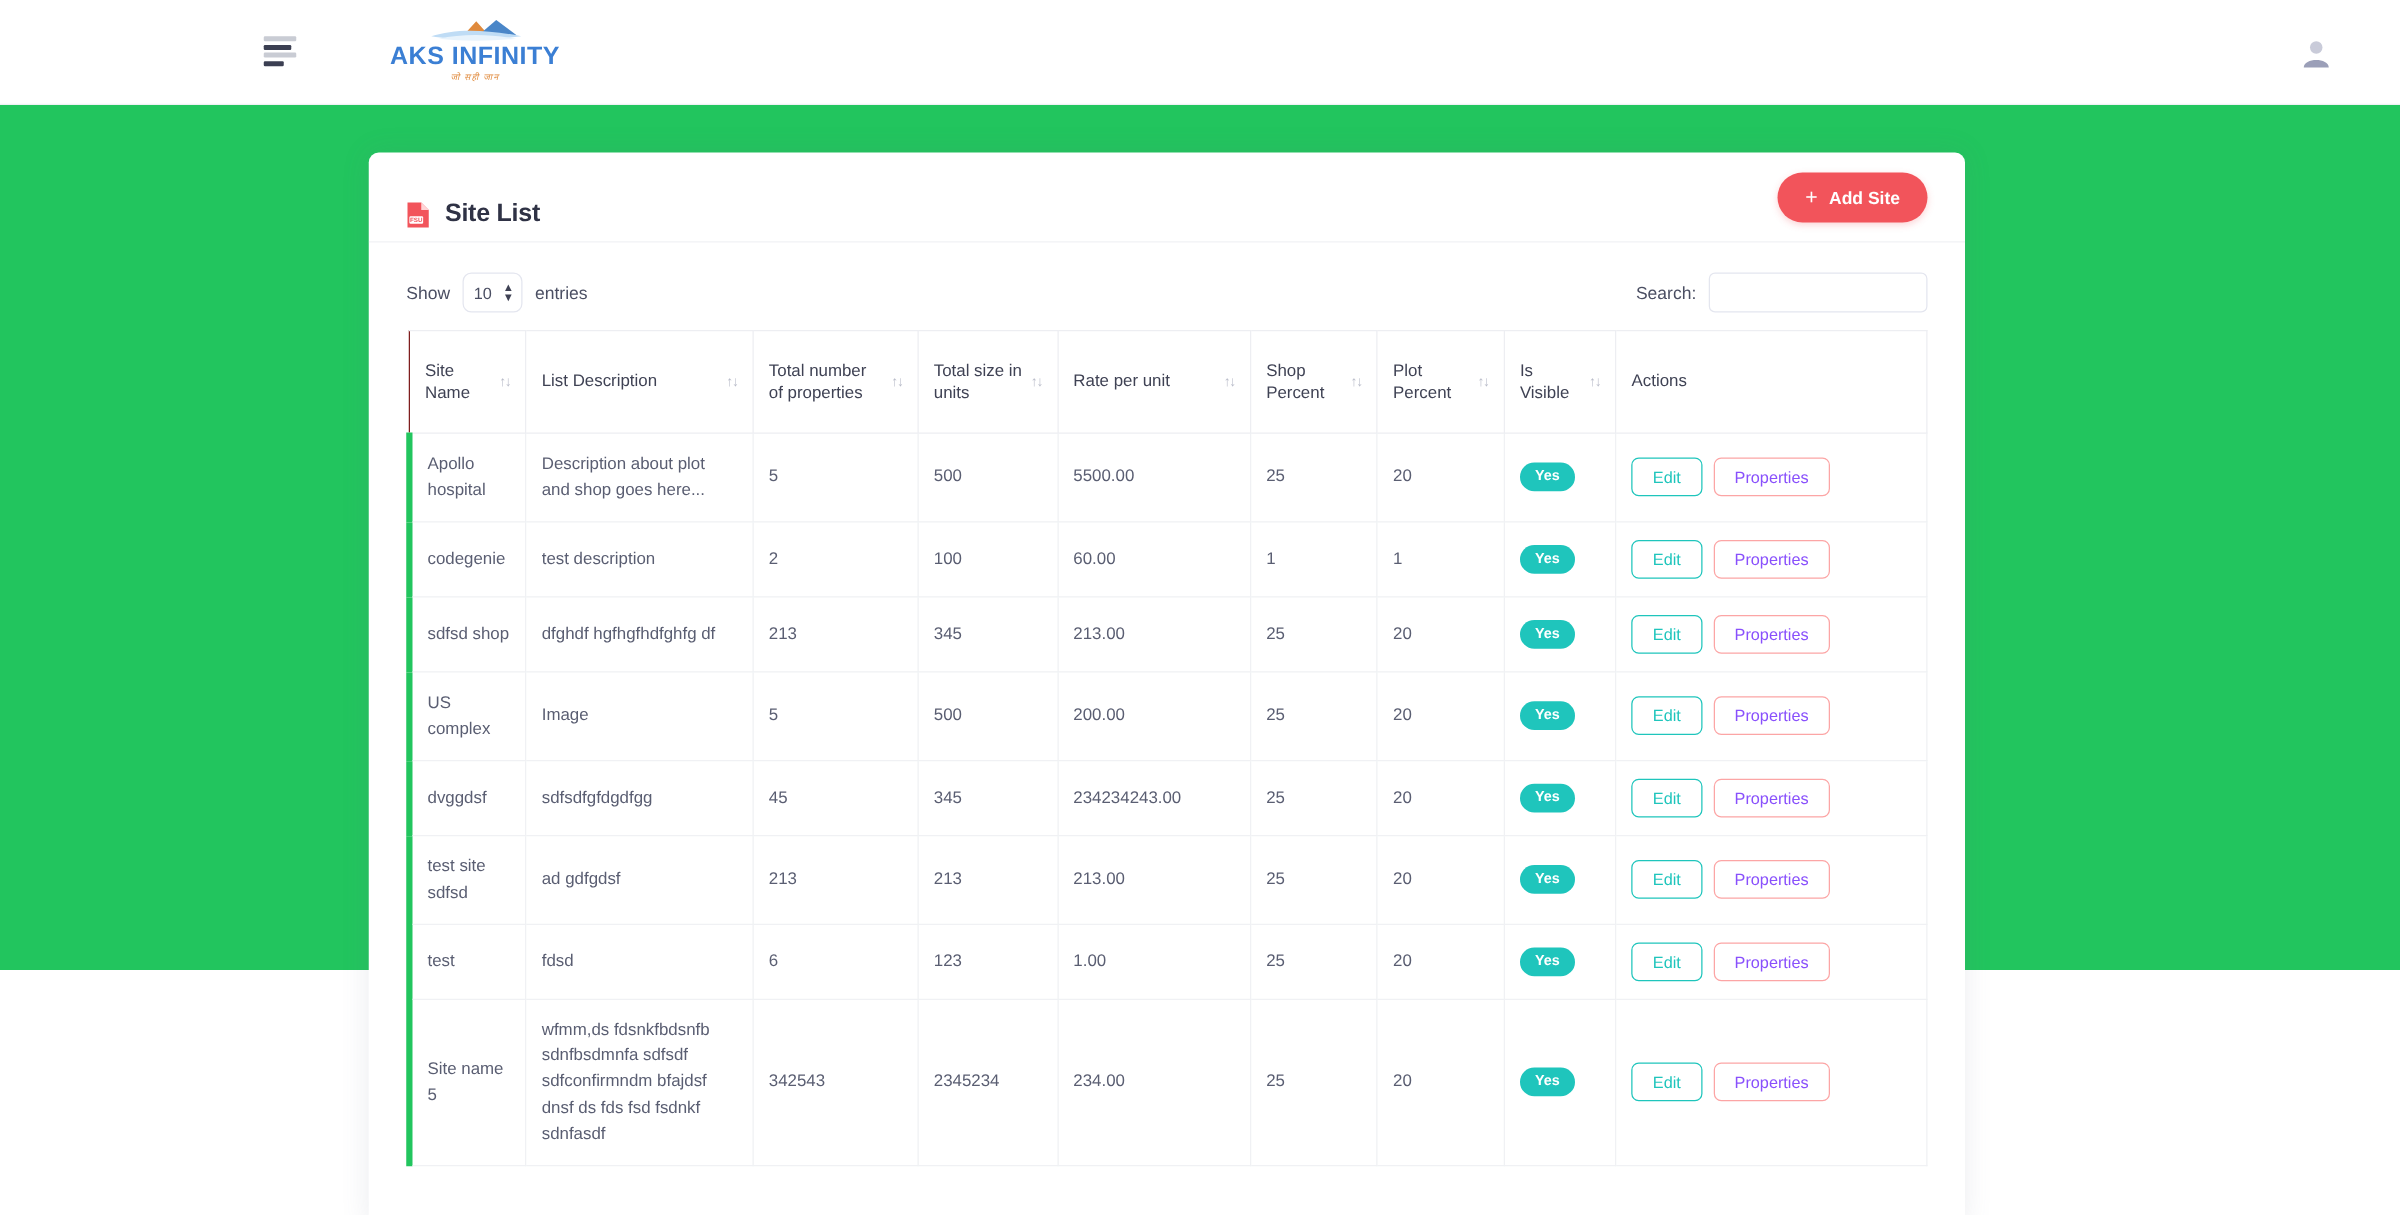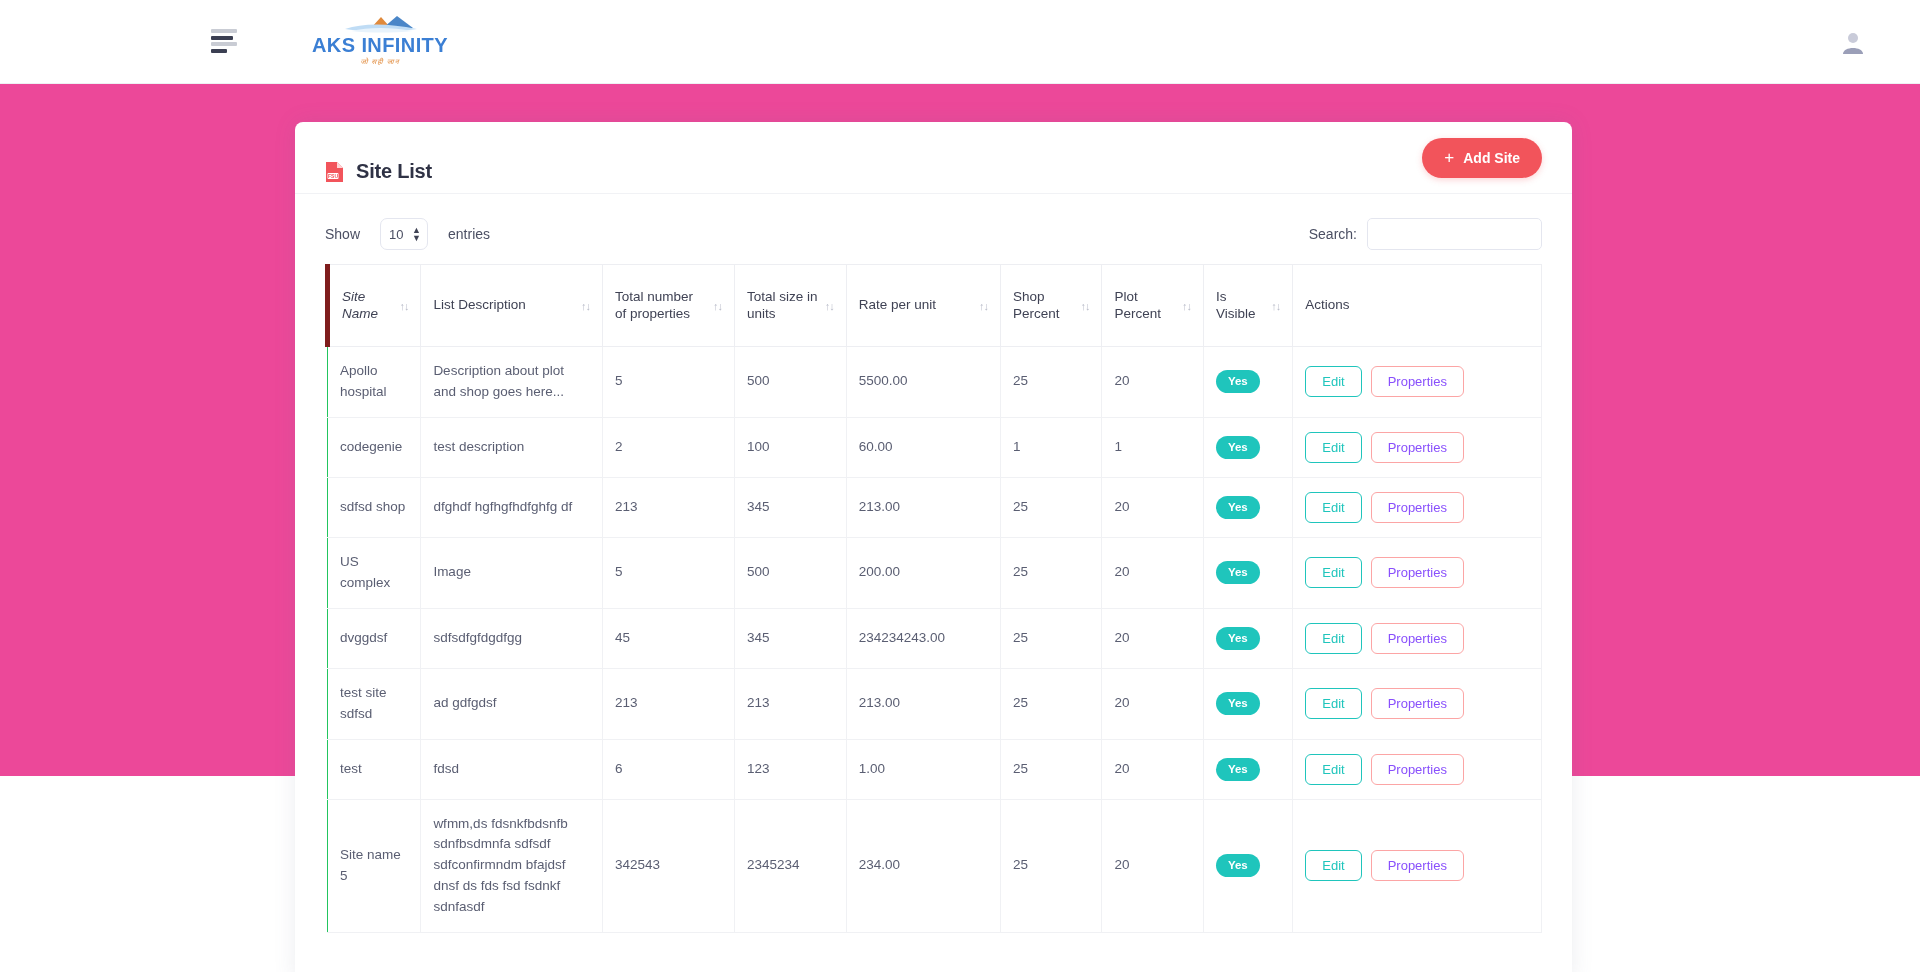--- a/index.html
+++ b/index.html
@@ -11,7 +11,7 @@
     color: #3f4254;
     overflow: hidden;
   }
-  .page { position: relative; width: 1920px; height: 776px; background: #ec4899; }
+  .page { position: relative; width: 1920px; height: 776px; background: #22c55e; }
 
   
   .topbar {

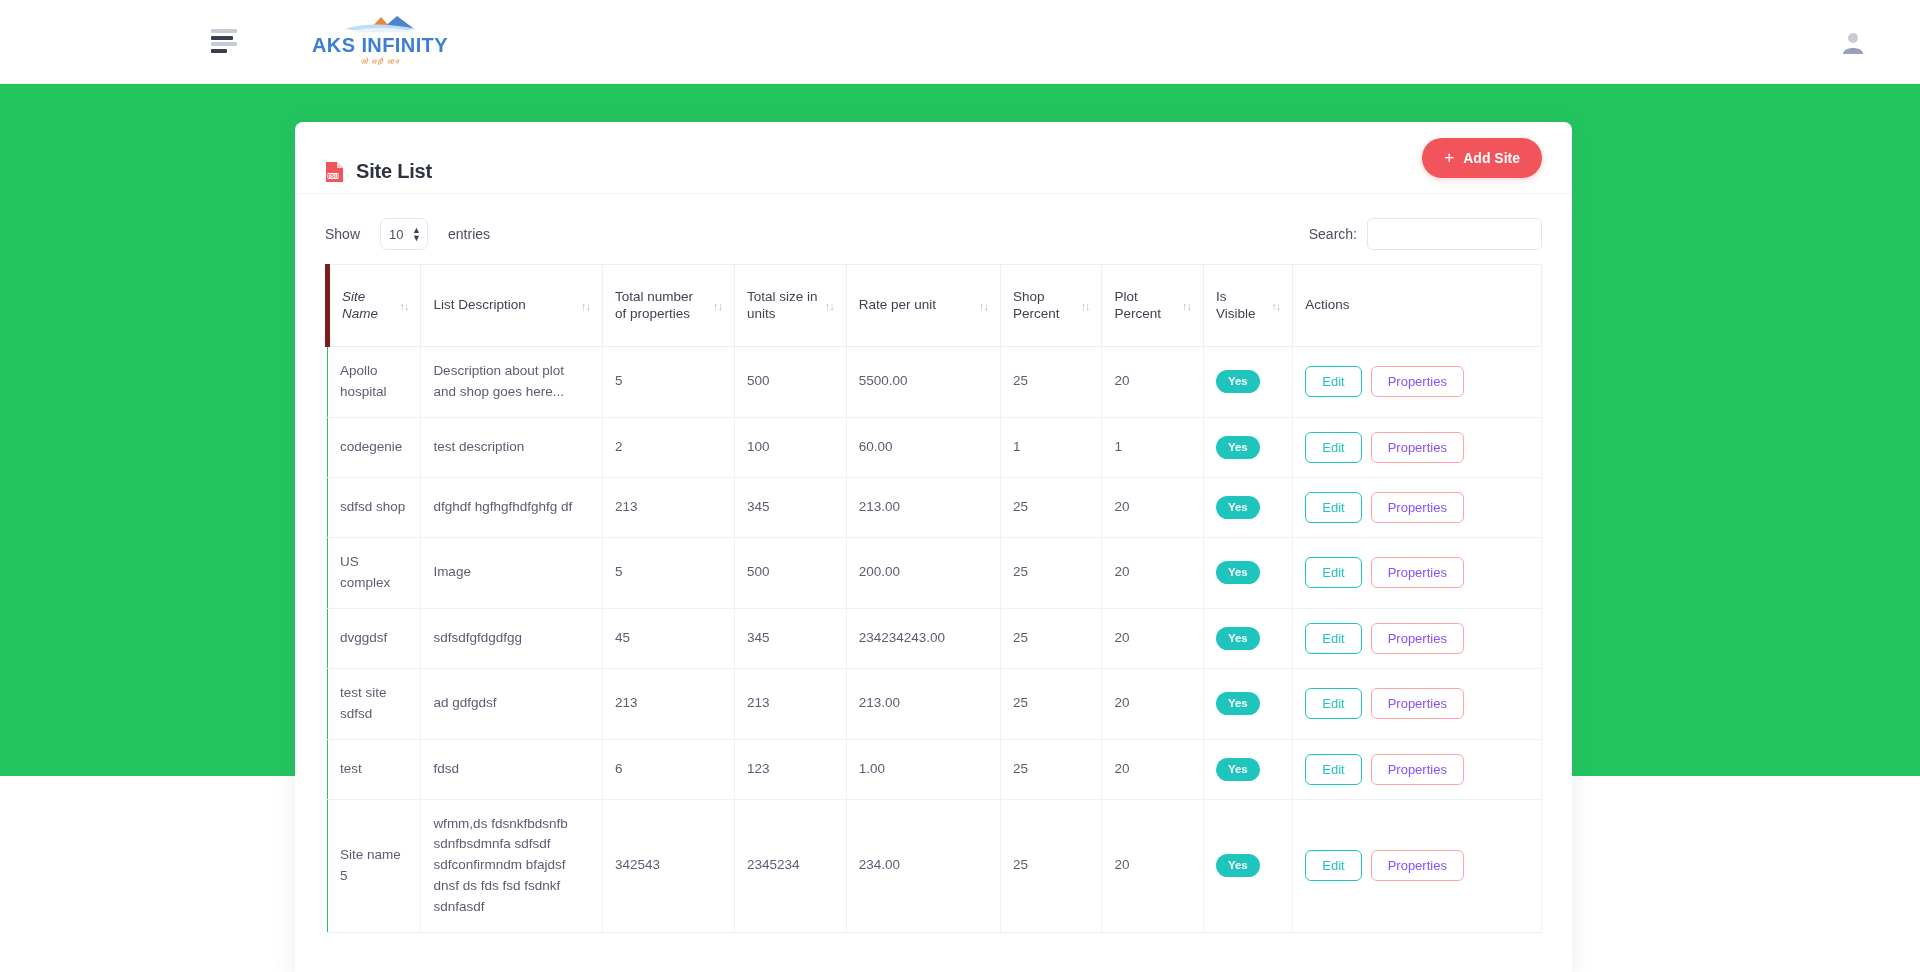--- a/index.html
+++ b/index.html
@@ -91,7 +91,7 @@
     display: flex; align-items: center; justify-content: space-between;
     padding: 24px 30px 14px 30px;
   }
-  .show-entries { display: flex; align-items: center; gap: 20px; font-size: 14px; color: #4b4f63; justify-content: space-between; }
+  .show-entries { display: flex; align-items: center; gap: 10px; font-size: 14px; color: #4b4f63; justify-content: space-between; }
   .select-wrap { position: relative; }
   .entries-select {
     appearance: none; -webkit-appearance: none;

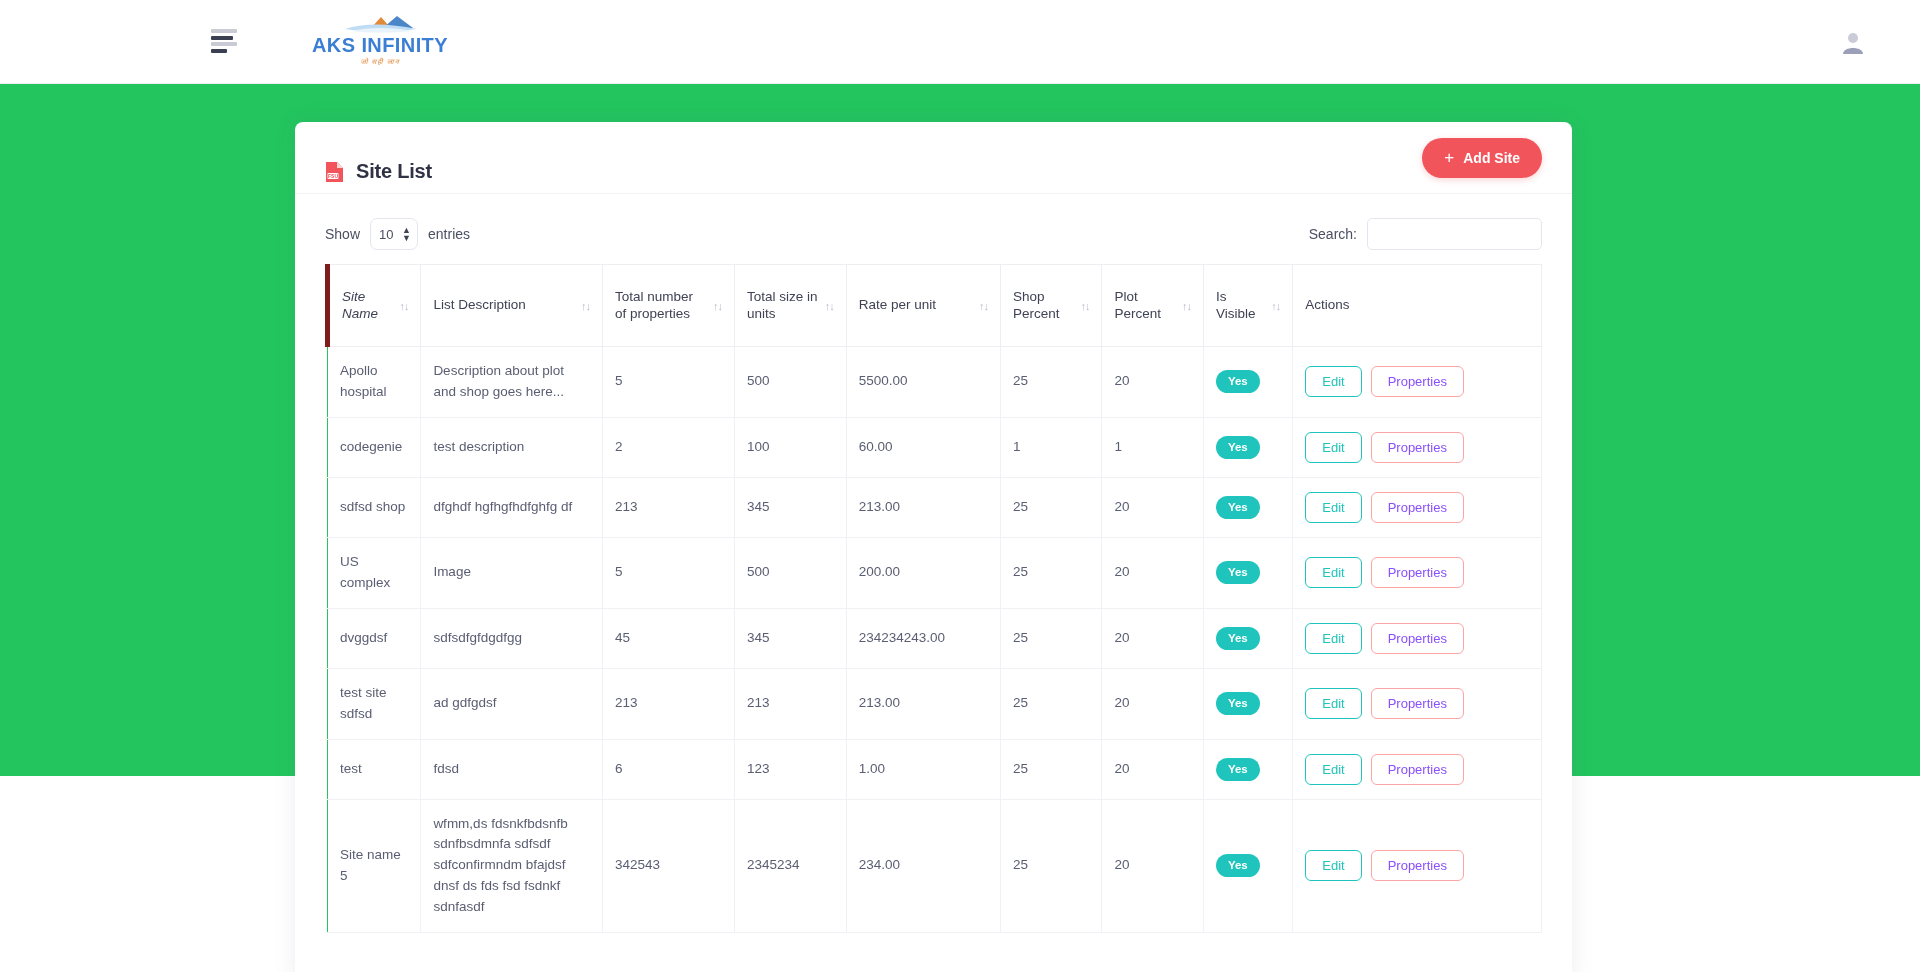--- a/index.html
+++ b/index.html
@@ -129,7 +129,7 @@
     height: 82px;
     position: relative;
   }
-  thead th:first-child { border-left: 5px solid #7f1d1d; font-style: italic; }
+  thead th:first-child { border-left: 1px solid #7f1d1d; }
   .th-inner { display: flex; align-items: center; justify-content: space-between; gap: 6px; }
   .th-label { line-height: 1.25; }
   .sort-ic { flex: 0 0 auto; color: #b9bcc9; font-size: 11px; letter-spacing: -1px; }

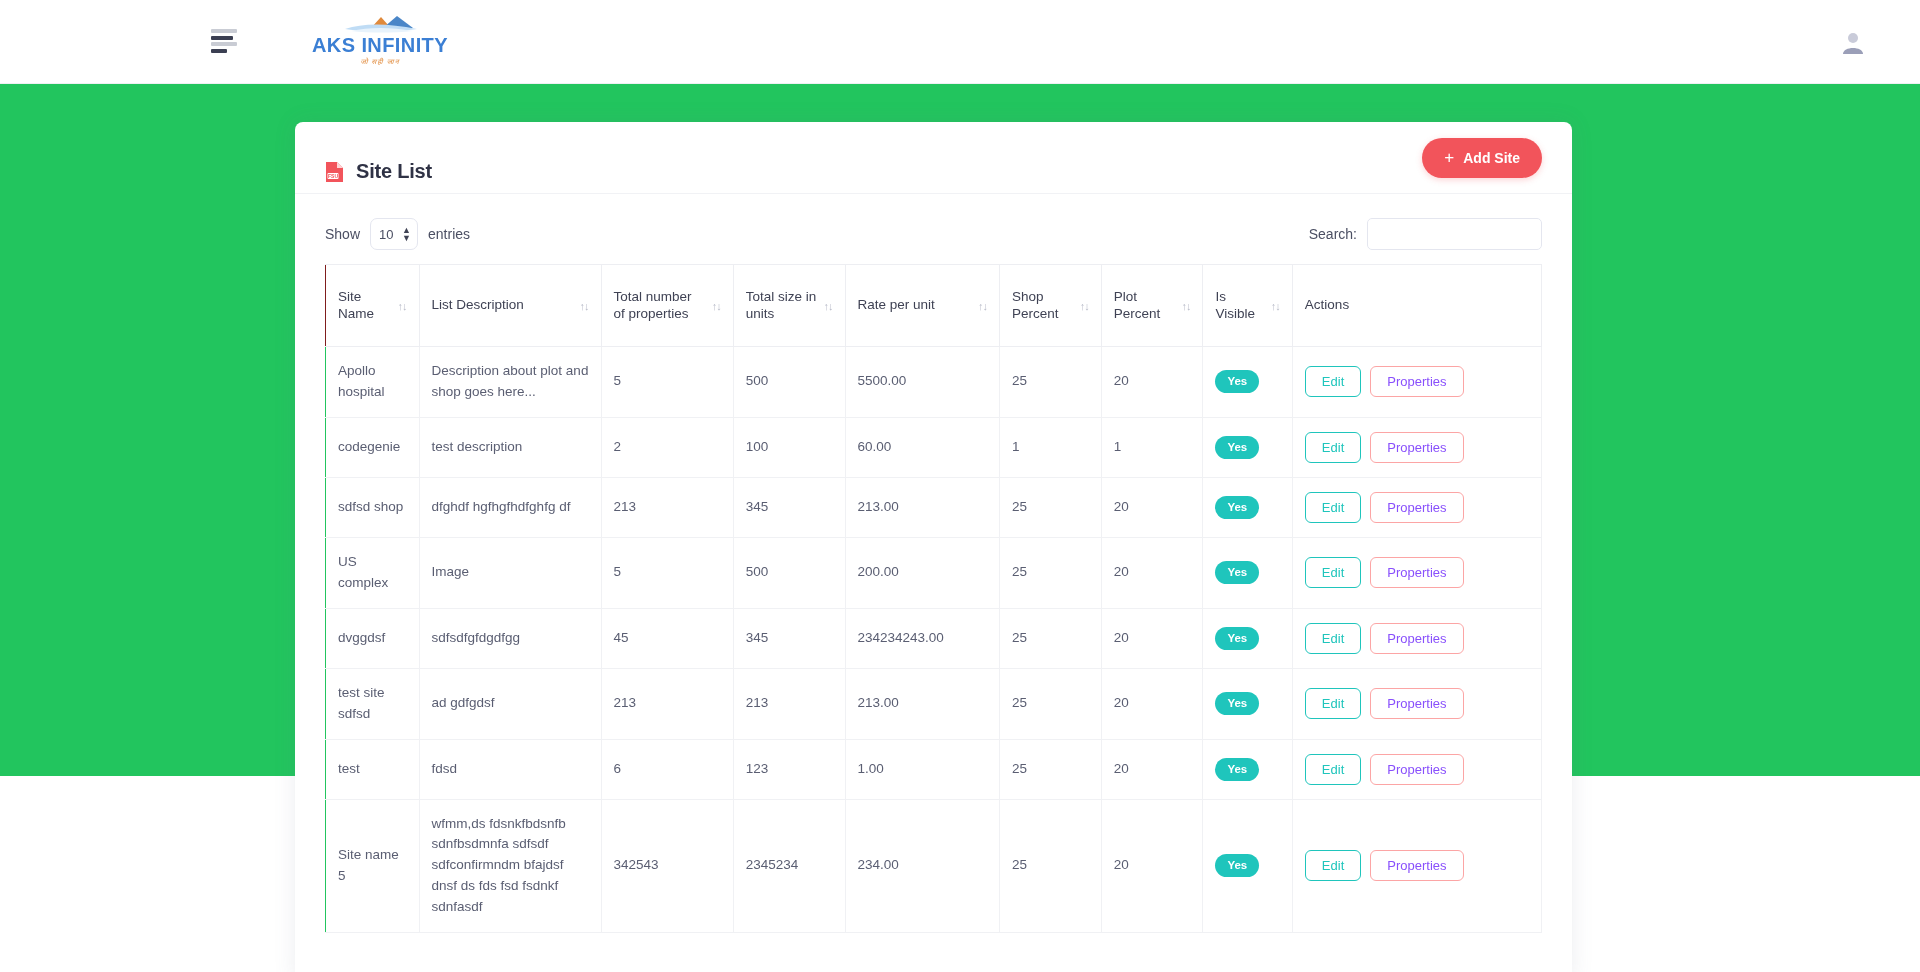--- a/index.html
+++ b/index.html
@@ -141,7 +141,7 @@
     vertical-align: middle; line-height: 1.55;
     height: 53px;
   }
-  tbody td:first-child { border-left: 1px solid #22c55e; }
+  tbody td:first-child { border-left: 5px solid #22c55e; }
   tbody tr:first-child td { border-top: none; }
 
   .badge-yes {

